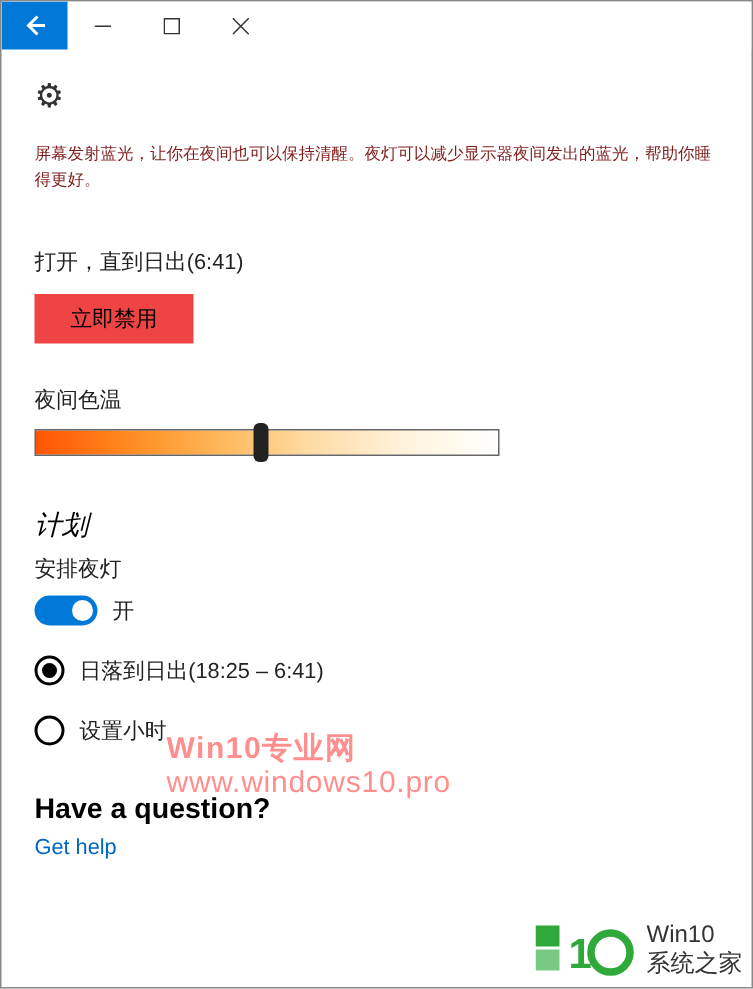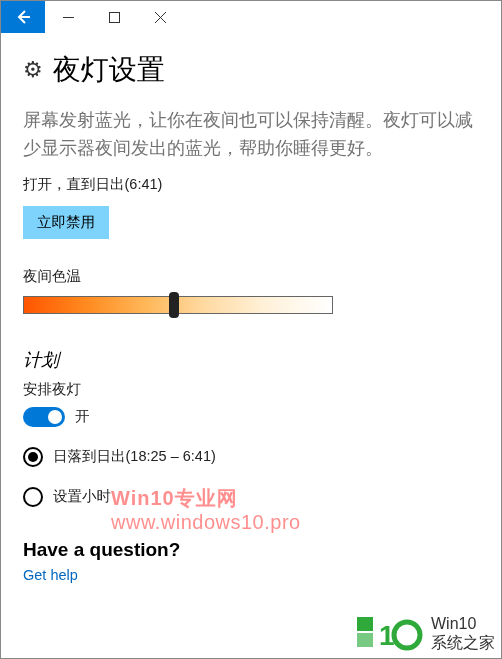--- a/index.html
+++ b/index.html
@@ -265,7 +265,6 @@
 <div class="content">
   <div class="page-title-row">
     <span class="gear-icon">⚙</span>
-    <h1 class="page-title">夜灯设置</h1>
   </div>
 
   <p class="desc">屏幕发射蓝光，让你在夜间也可以保持清醒。夜灯可以减少显示器夜间发出的蓝光，帮助你睡得更好。</p>

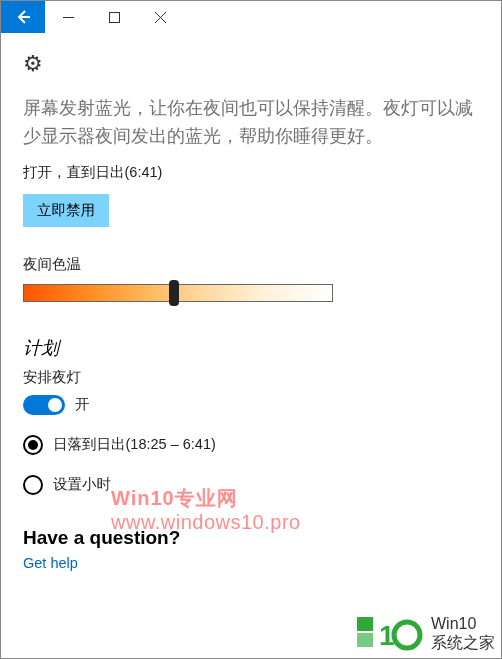--- a/index.html
+++ b/index.html
@@ -70,10 +70,10 @@
       color: #000;
     }
     .desc {
-      font-size: 18px;
-      color: #737373;
+      font-size: 11px;
+      color: #7f1d1d;
       line-height: 1.55;
-      margin-bottom: 12px;
+      margin-bottom: 36px;
     }
     .status-line {
       font-size: 14.5px;

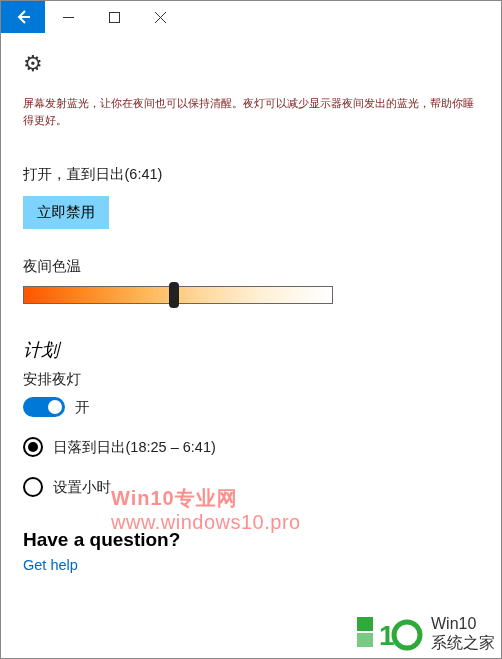--- a/index.html
+++ b/index.html
@@ -82,9 +82,9 @@
     }
     .grey-btn {
       display: inline-block;
-      background: #7dd3fc;
+      background: #ef4444;
       border: none;
-      padding: 7px 14px;
+      padding: 7px 24px;
       font-size: 14.5px;
       color: #000;
       cursor: pointer;

